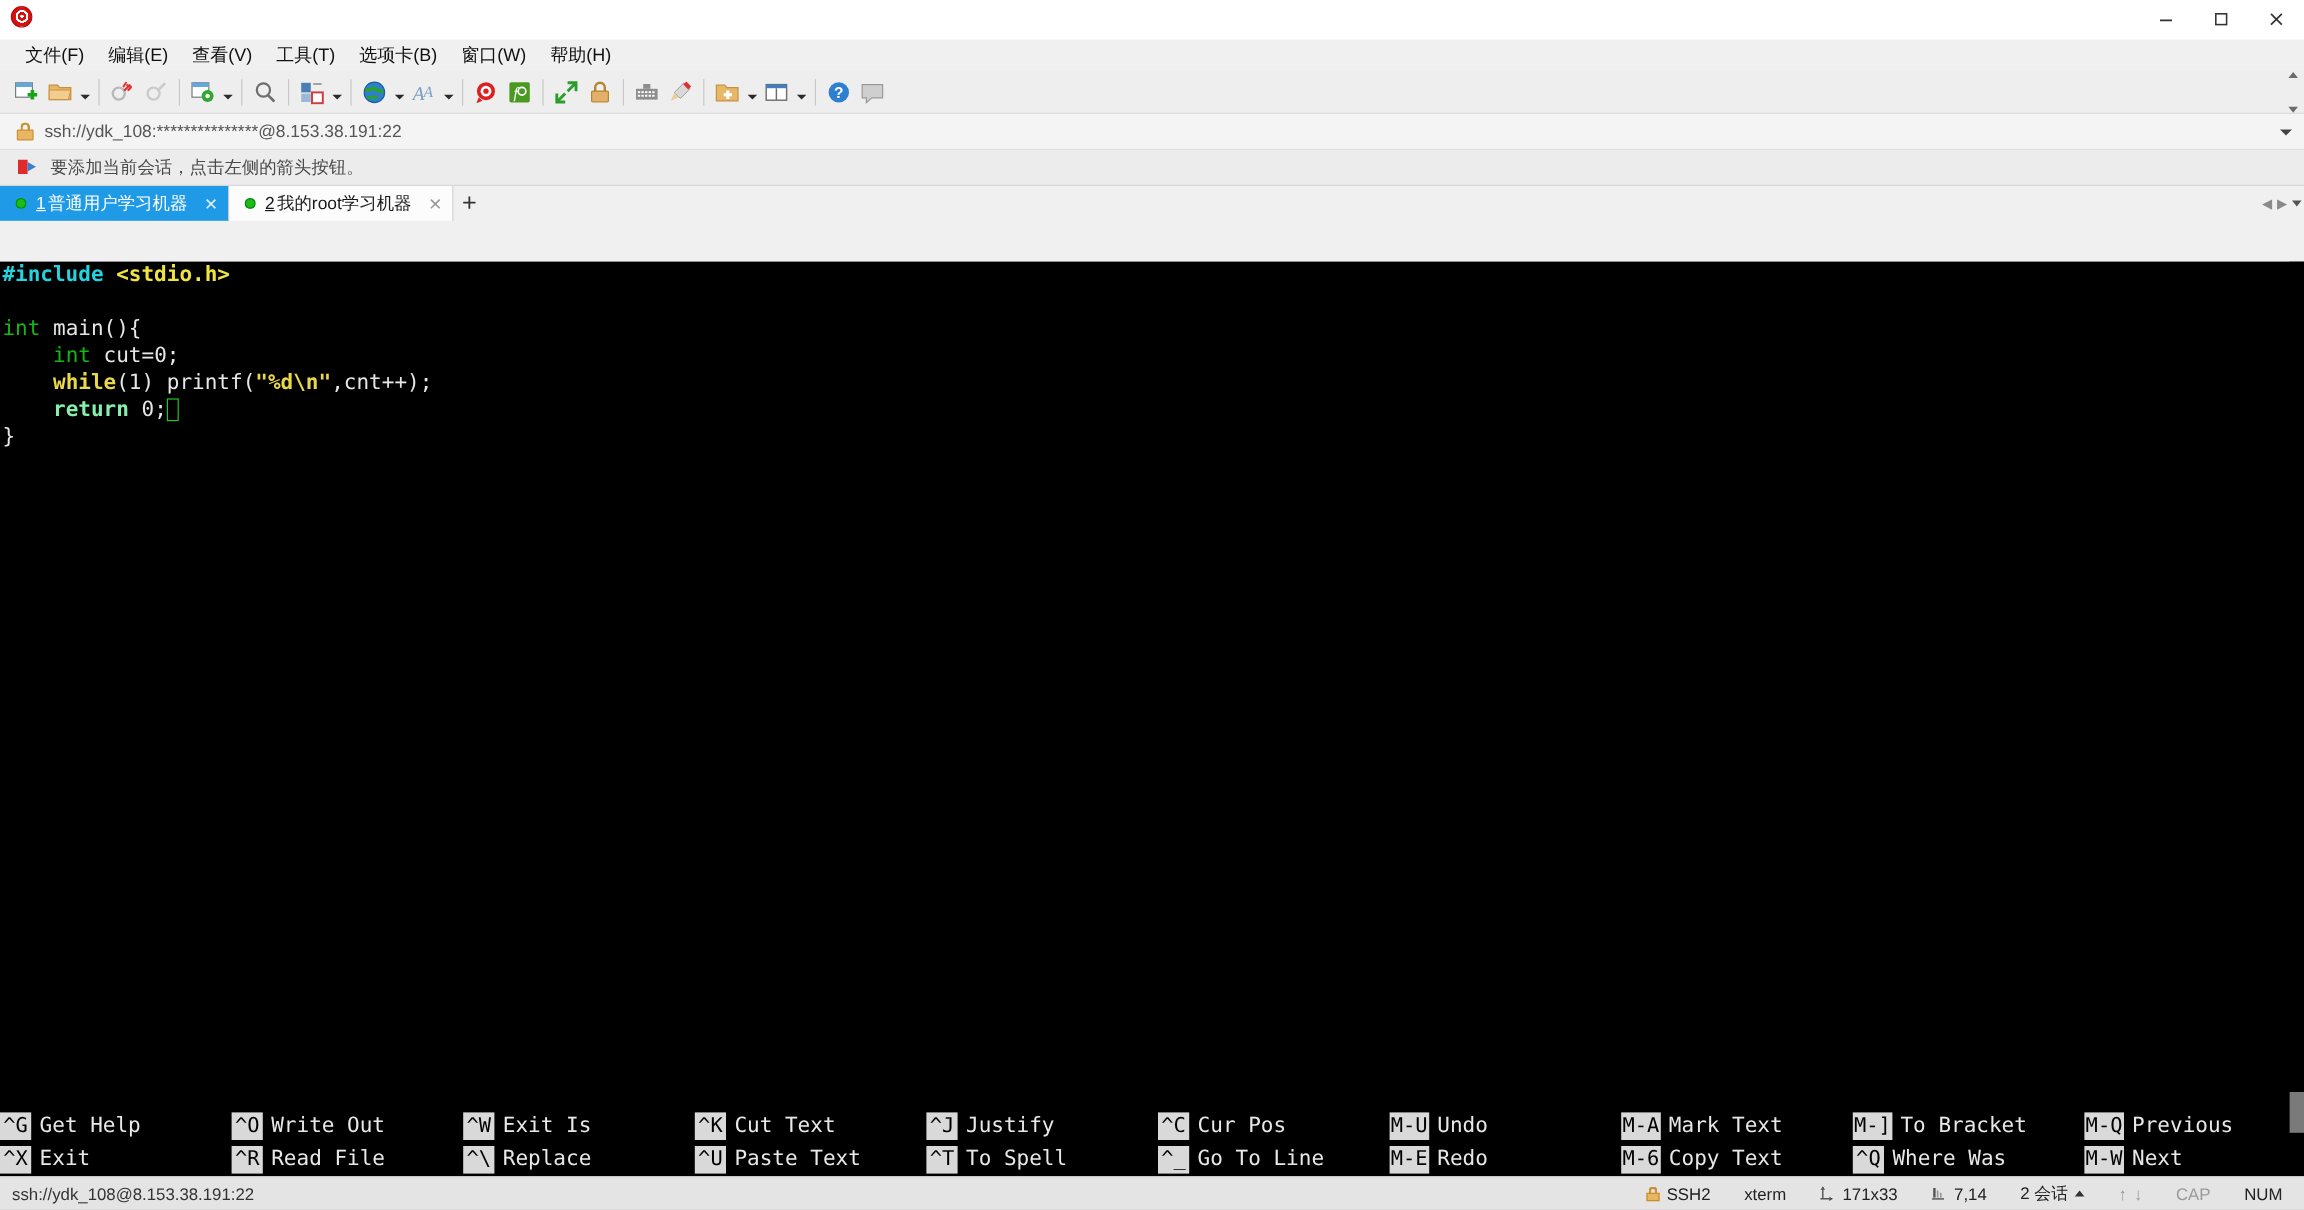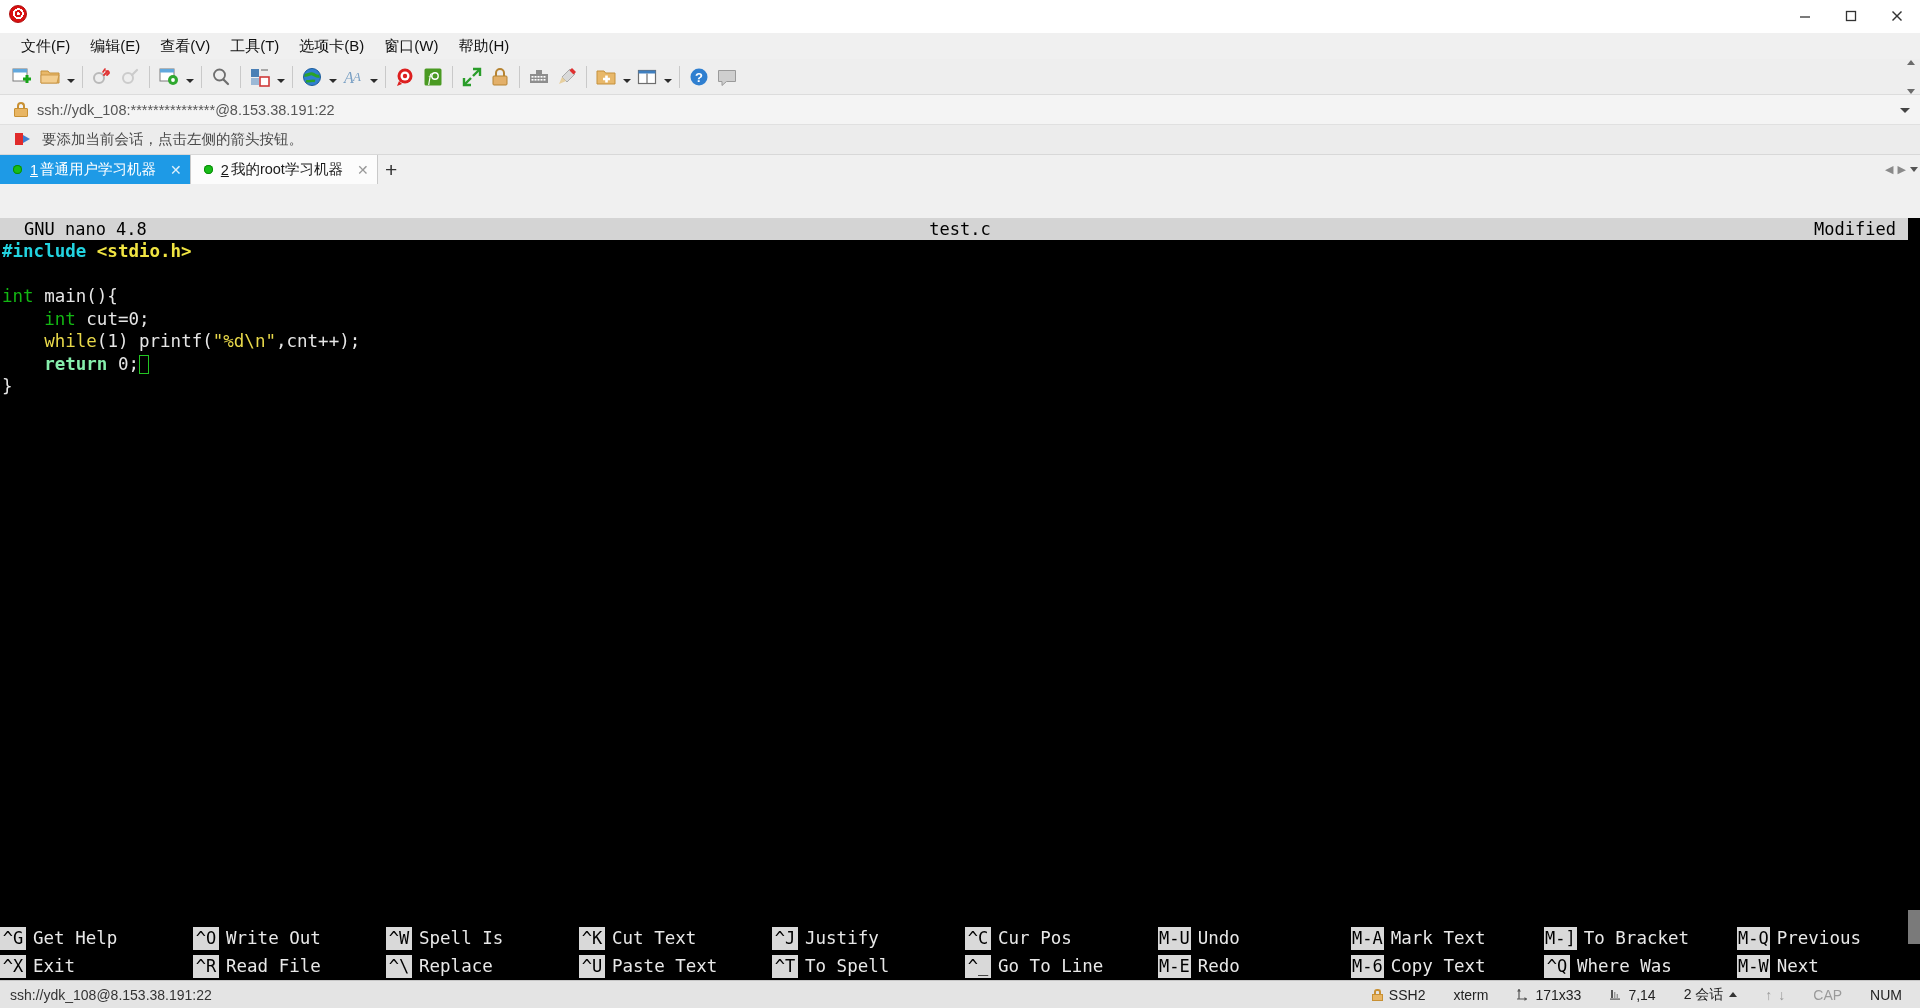--- a/index.html
+++ b/index.html
@@ -389,11 +389,6 @@
 
 <div class="term">
 
-  <div class="nano-title">
-    <span class="t-left">GNU nano 4.8</span>
-    <span class="t-mid">test.c</span>
-    <span class="t-right">Modified</span>
-  </div>
 
   <div class="code" id="code-area"><div class="ln"><span class="c-cyan">#include </span><span class="c-yel">&lt;stdio.h&gt;</span></div><div class="ln">&nbsp;</div><div class="ln"><span class="c-grn">int </span><span class="c-wht">main(){</span></div><div class="ln"><span class="c-wht">    </span><span class="c-grn">int </span><span class="c-wht">cut=0;</span></div><div class="ln"><span class="c-wht">    </span><span class="c-yel2">while</span><span class="c-wht">(1) printf(</span><span class="c-yel2">"%d\n"</span><span class="c-wht">,cnt++);</span></div><div class="ln"><span class="c-wht">    </span><span class="c-mag">return </span><span class="c-wht">0;</span><span class="cursor"></span></div><div class="ln"><span class="c-wht">}</span></div></div>
 

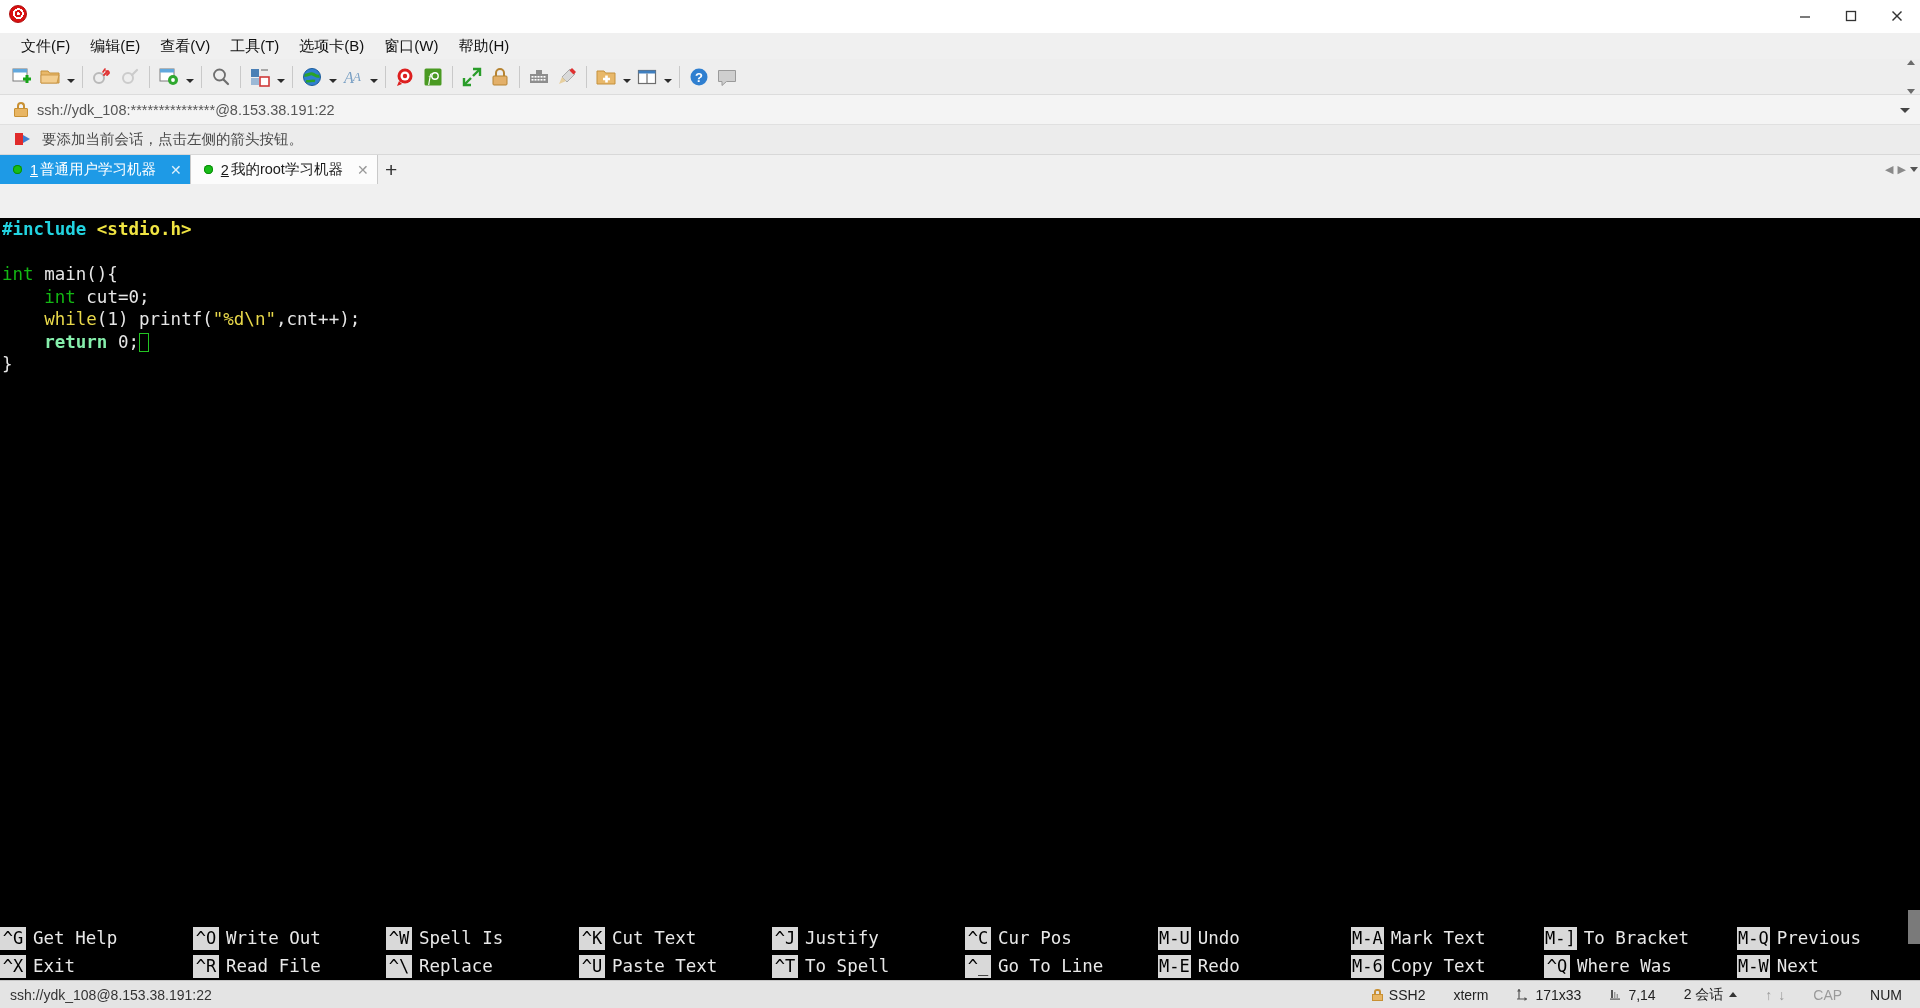--- a/index.html
+++ b/index.html
@@ -84,7 +84,7 @@
   .ln{ height:22.5px; white-space:pre; }
   .c-cyan{ color:#22d3e0; font-weight:bold;}
   .c-yel{ color:#f0e442; font-weight:bold;}
-  .c-yel2{ color:#e8d84a; font-weight:normal;}
+  .c-yel2{ color:#e8d84a; font-weight:bold;}
   .c-grn{ color:#13b713;}
   .c-mag{ color:#86efac; font-weight:bold;}
   .c-wht{ color:#e6e6e6;}

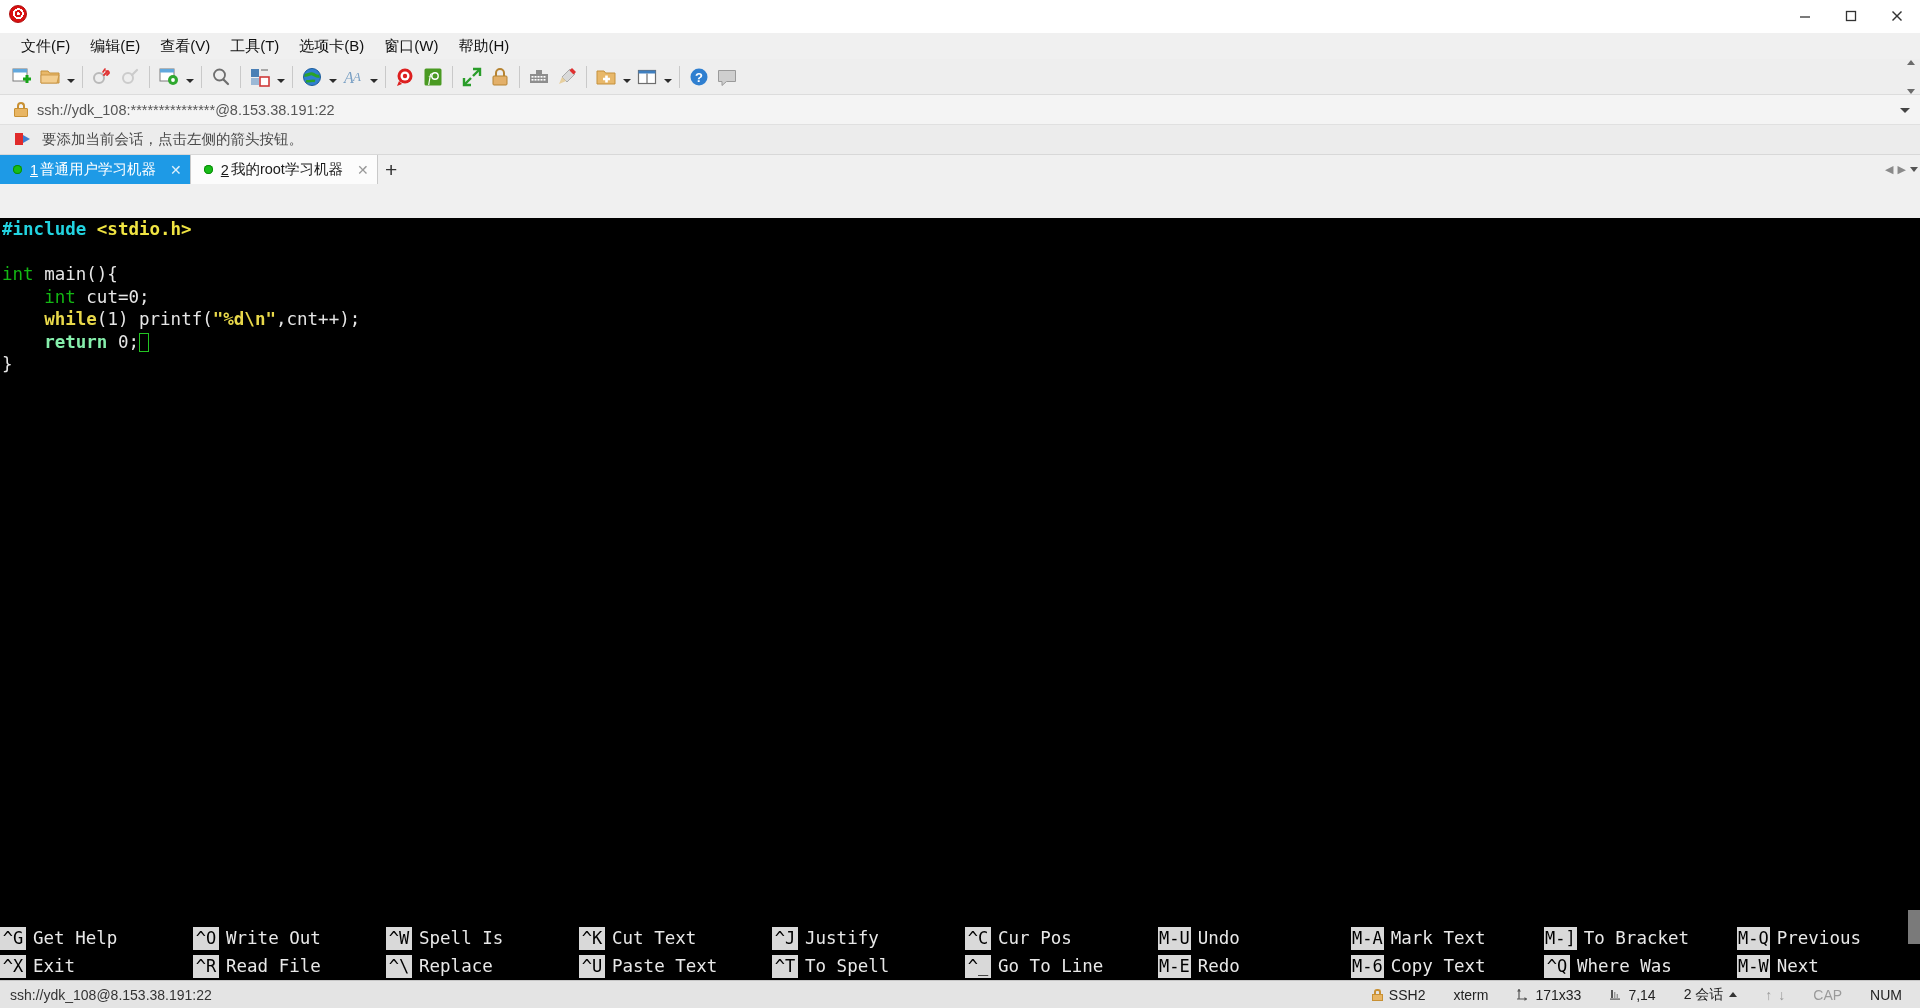--- a/index.html
+++ b/index.html
@@ -404,7 +404,7 @@
         </div>
         <div class="hcell">
           <span class="k">^W</span>
-          <span class="l">Spell Is</span>
+          <span class="l">Exit Is</span>
         </div>
         <div class="hcell">
           <span class="k">^K</span>

